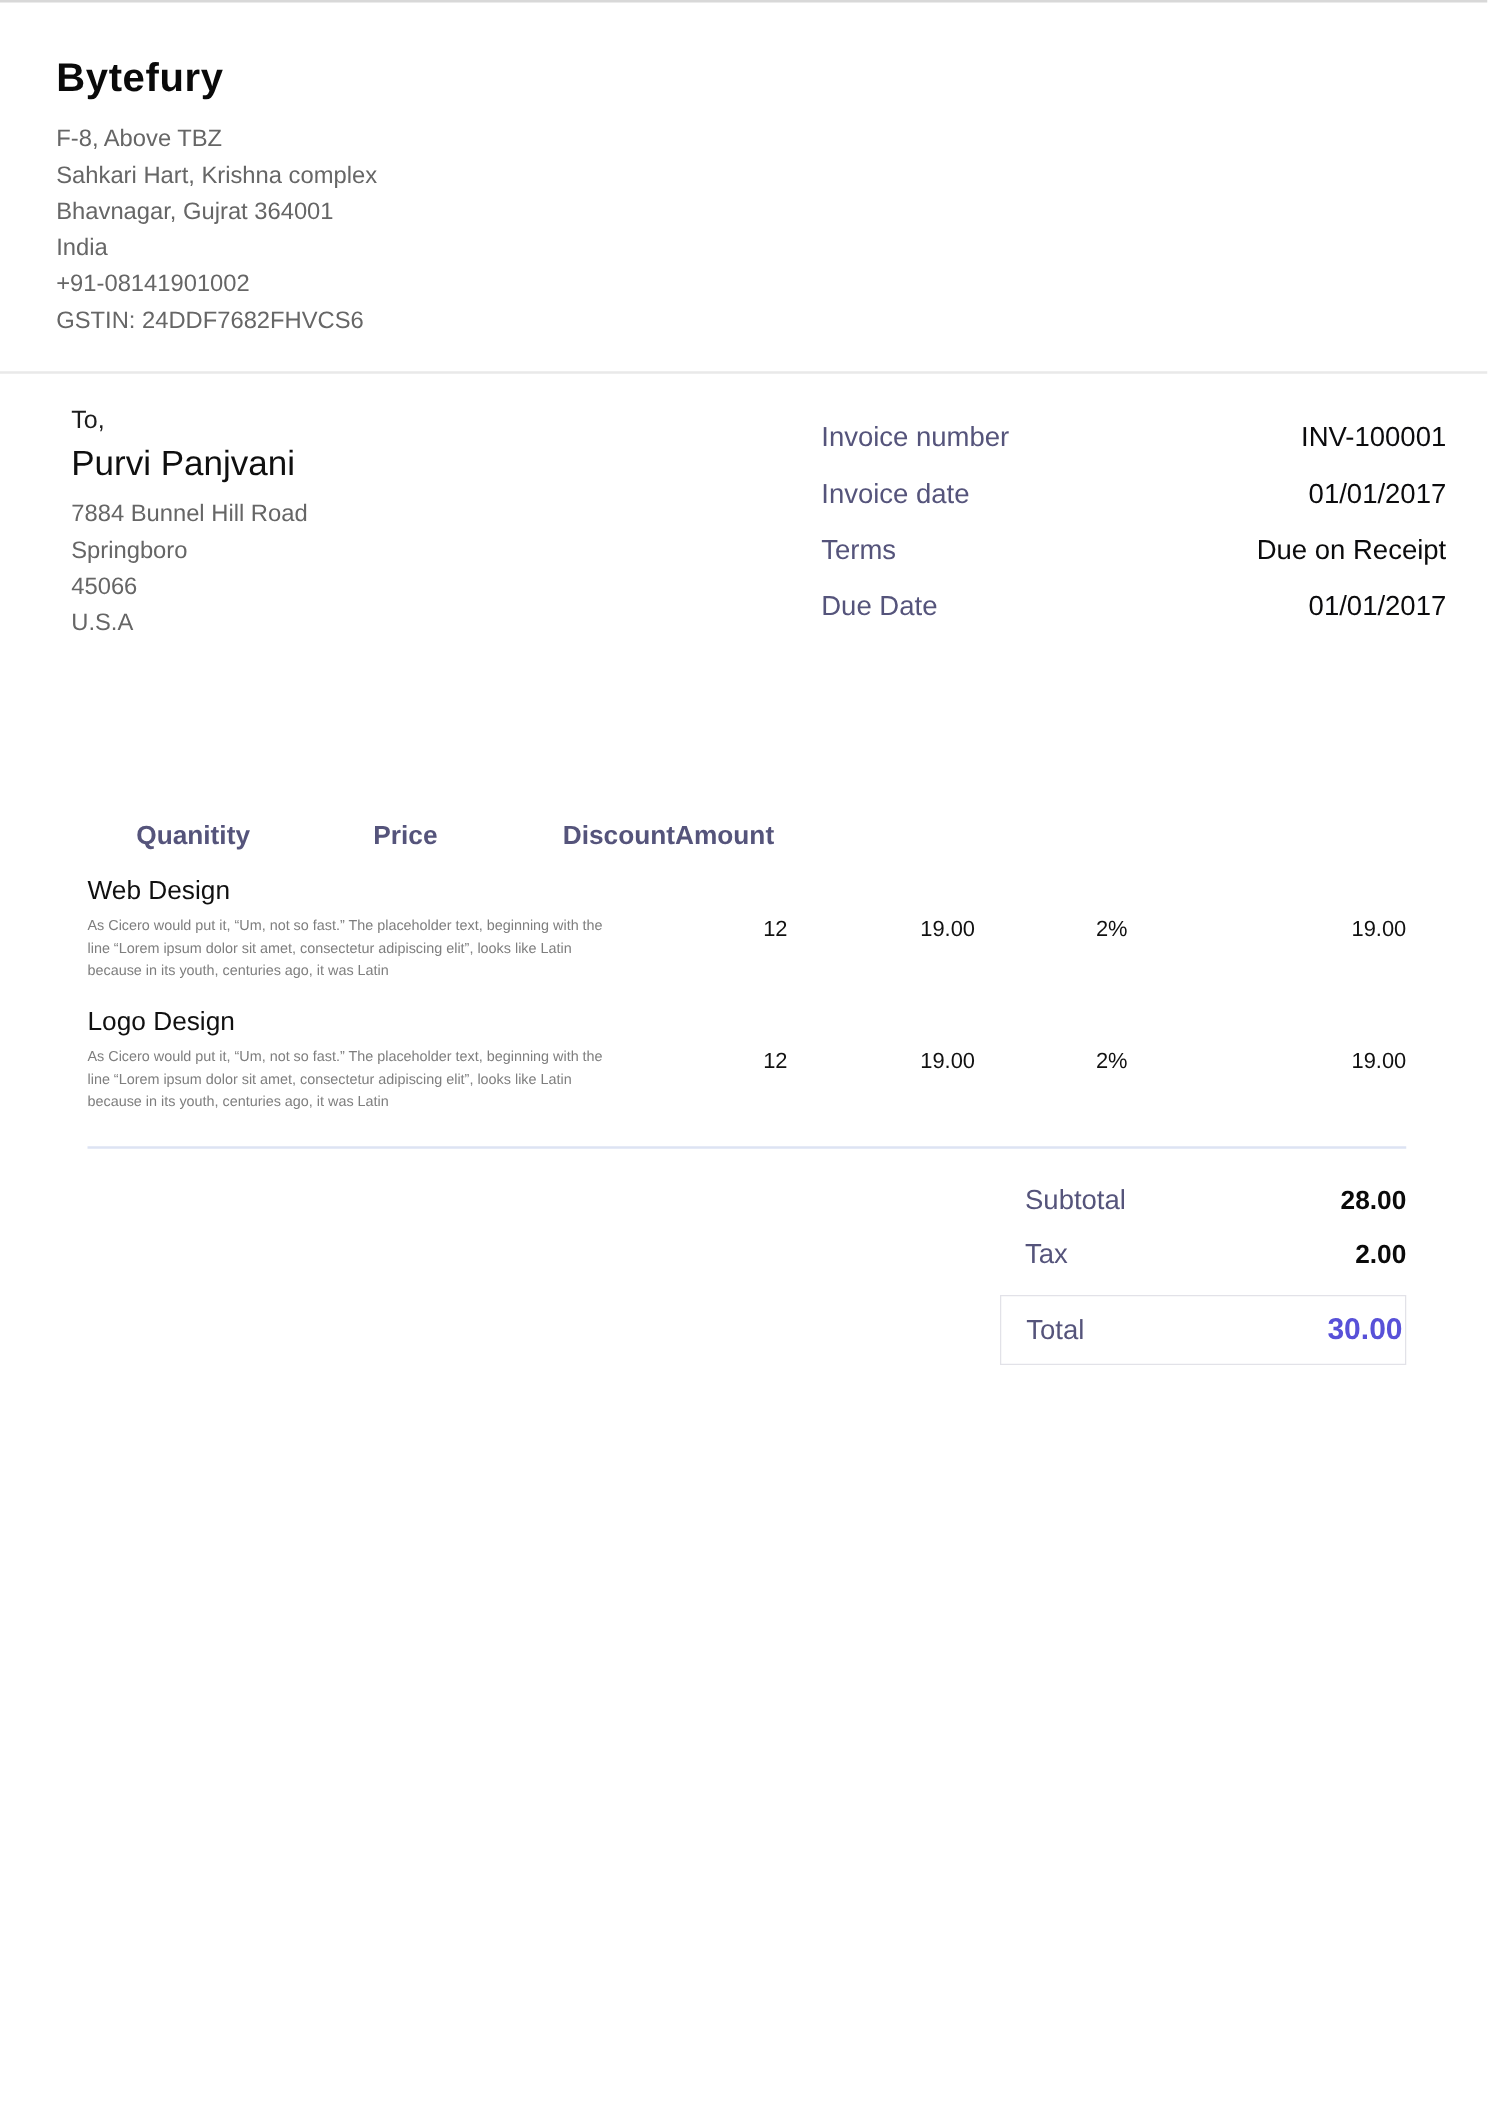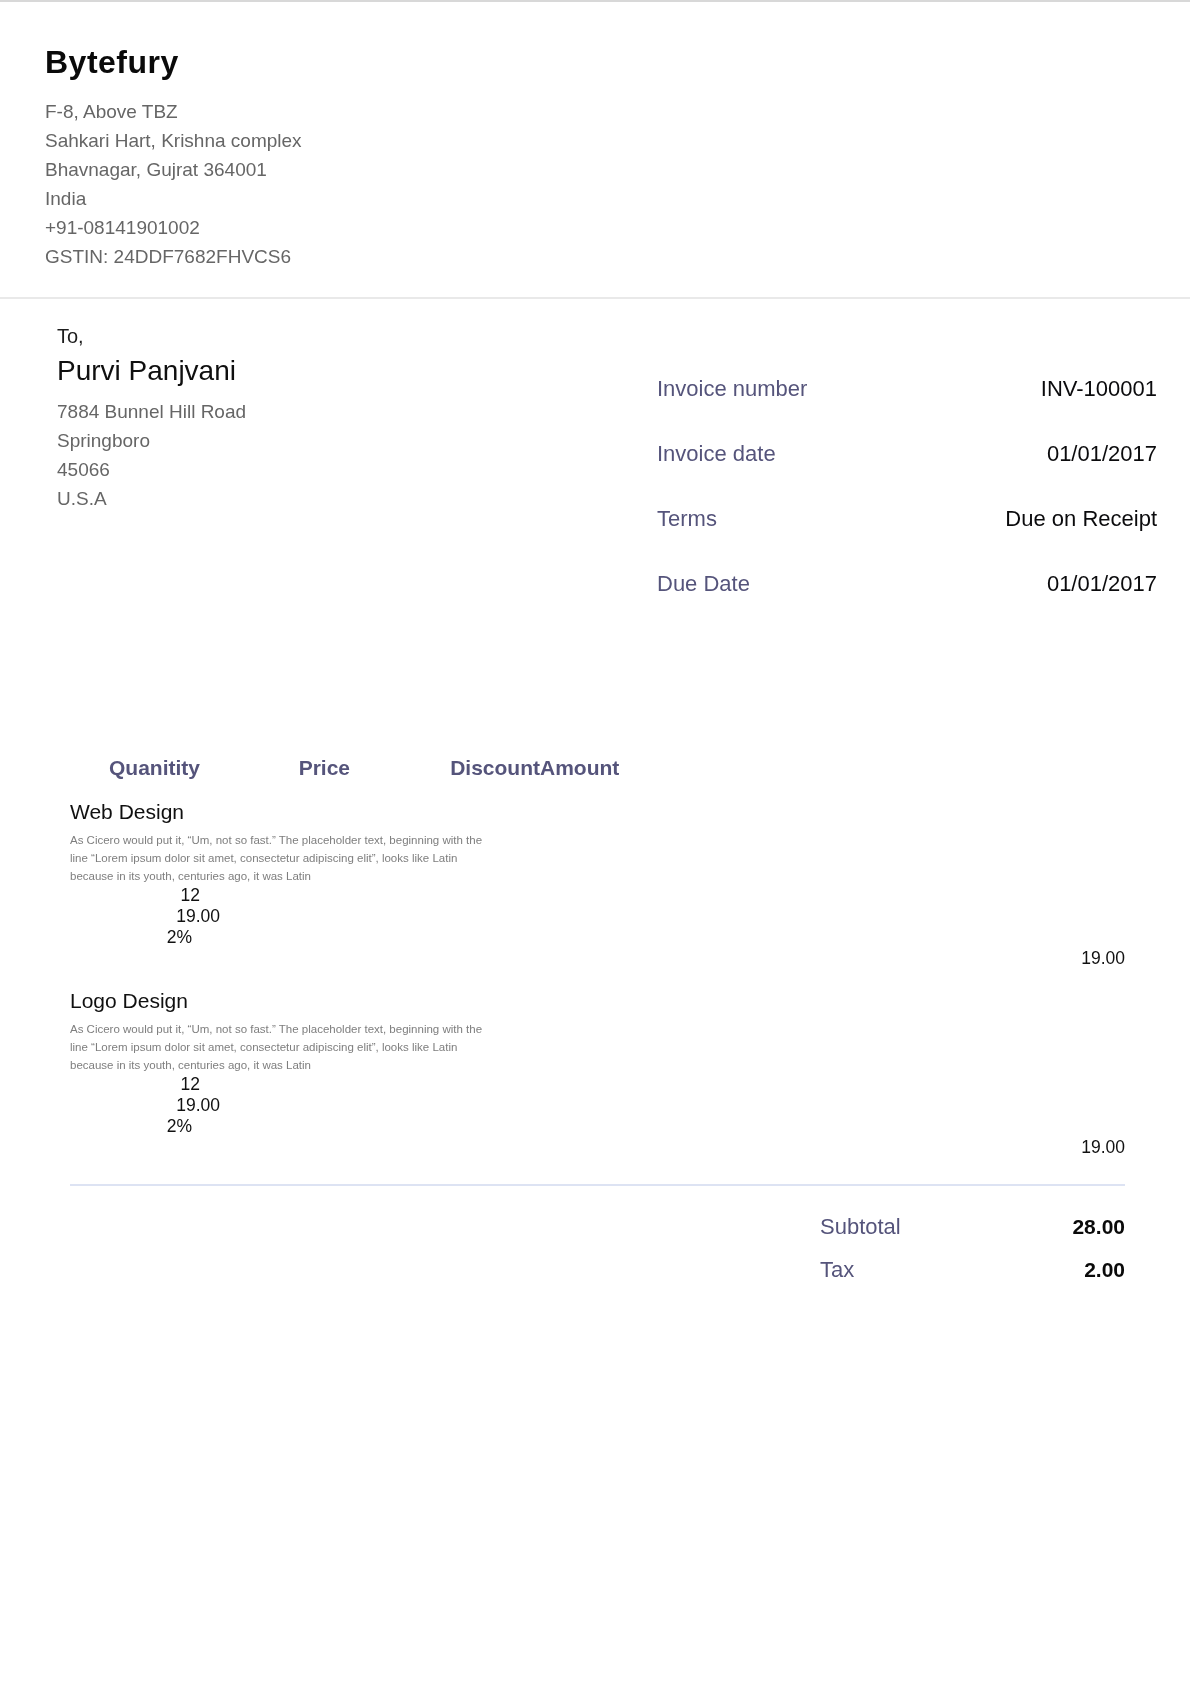--- a/index.html
+++ b/index.html
@@ -77,7 +77,6 @@
     justify-content: space-between;
     align-items: baseline;
     margin-bottom: 19px;
-    margin-top: 39px;
   }
   .meta-label { font-size: 22px; color: #55547b; }
   .meta-value { font-size: 22px; color: #0b0b0d; }

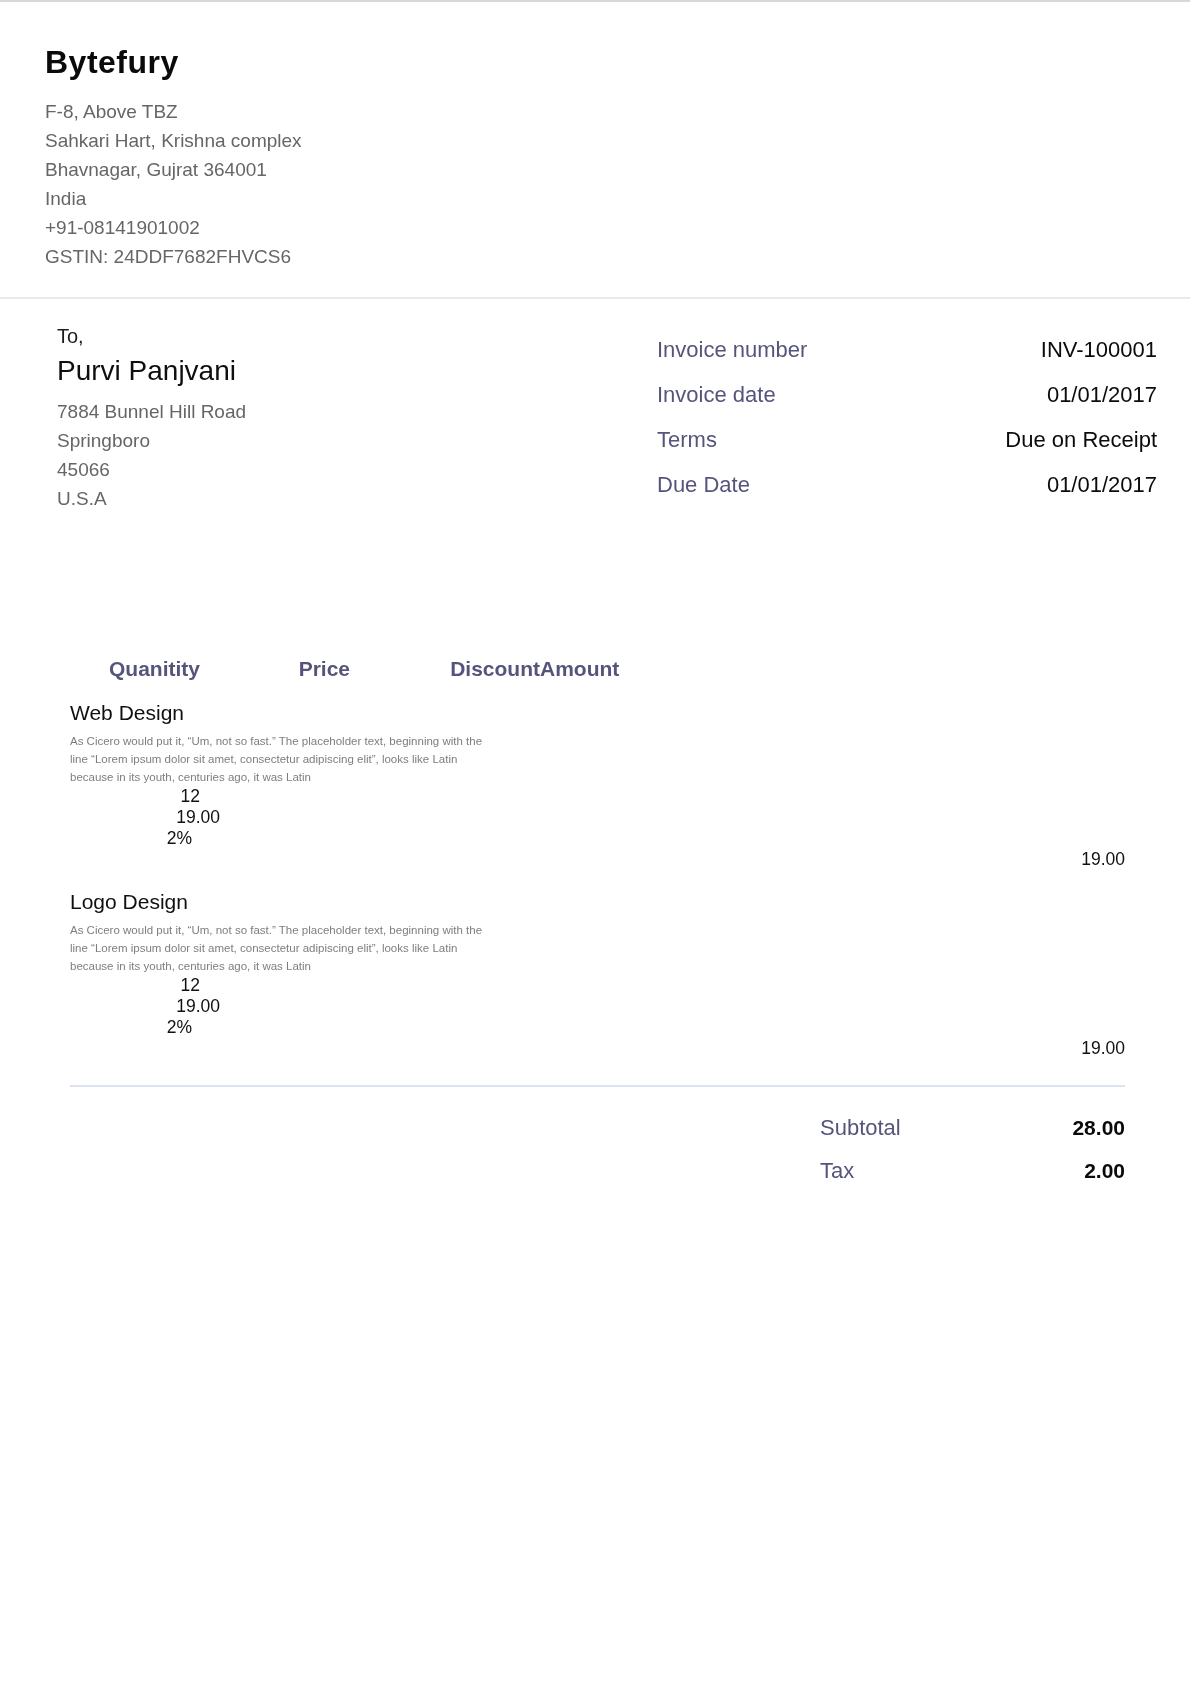--- a/index.html
+++ b/index.html
@@ -91,7 +91,7 @@
   .col-discount { width: 190px; text-align: right; }
   .col-amount   { flex: 1; text-align: left; }
 
-  .item-row { display: flex; margin-top: 20px; margin-bottom: 14px; flex-direction: column; }
+  .item-row { display: flex; margin-top: 20px; margin-bottom: 14px; }
   .item-cell { width: 430px; }
   .item-name { font-size: 21px; color: #101010; }
   .item-desc {

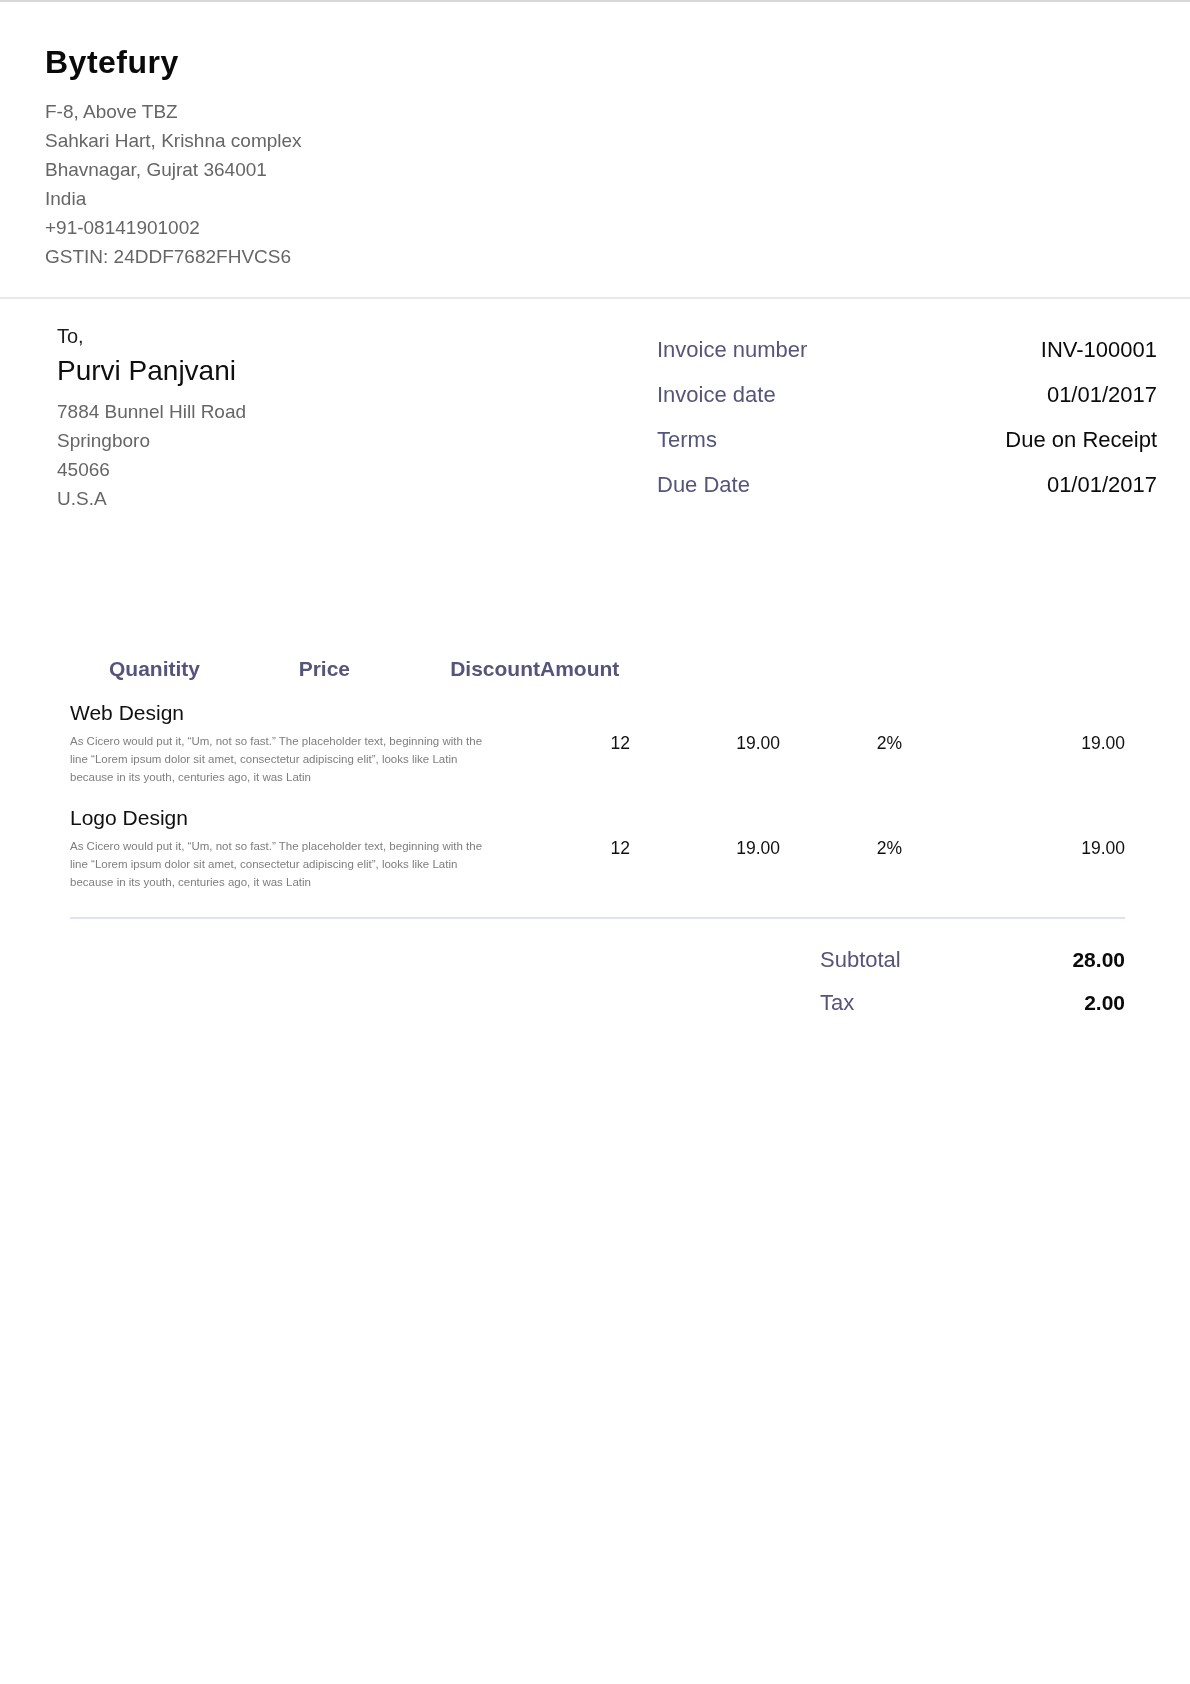--- a/index.html
+++ b/index.html
@@ -228,6 +228,10 @@
       <span class="totals-label">Tax</span>
       <span class="totals-value">2.00</span>
     </div>
+    <div class="total-box">
+      <span class="totals-label">Total</span>
+      <span class="grand-total">30.00</span>
+    </div>
   </div>
 
 </div>

